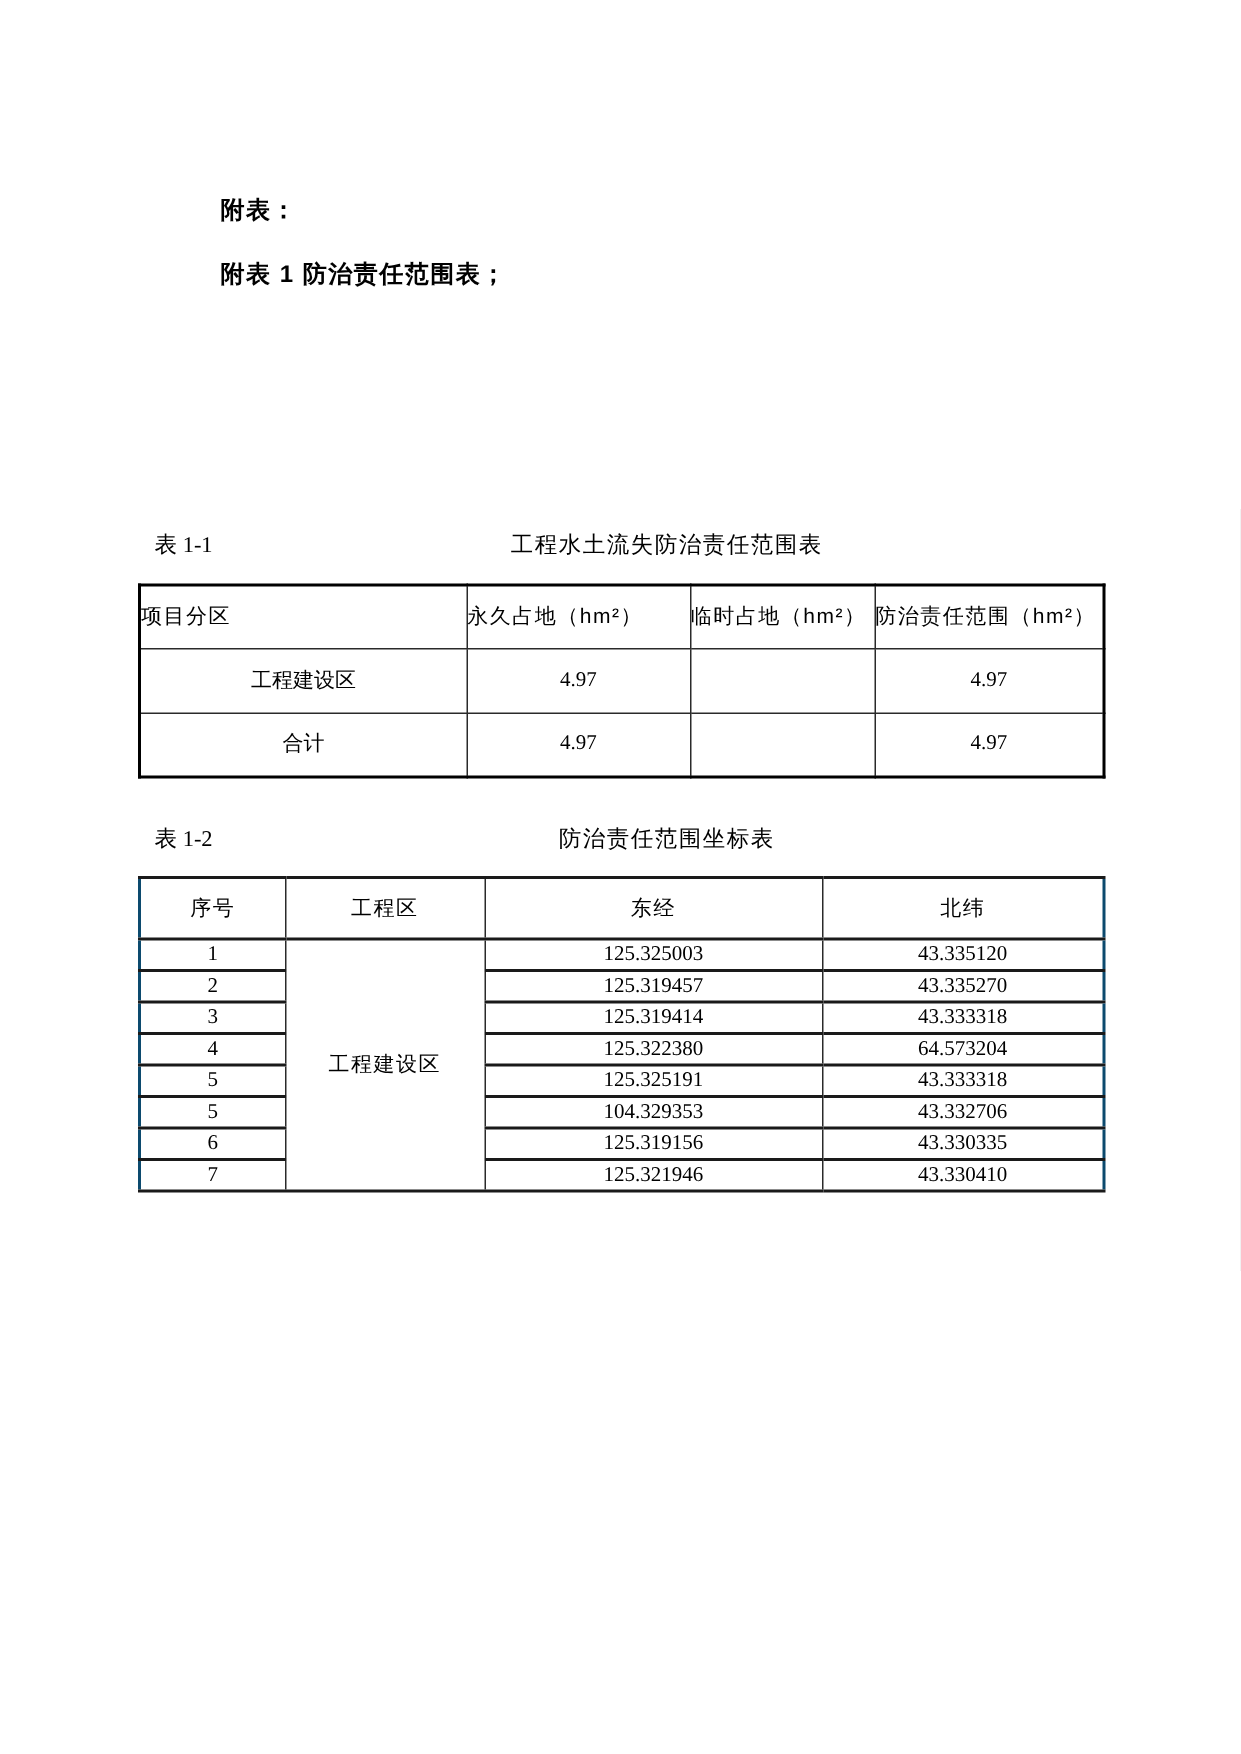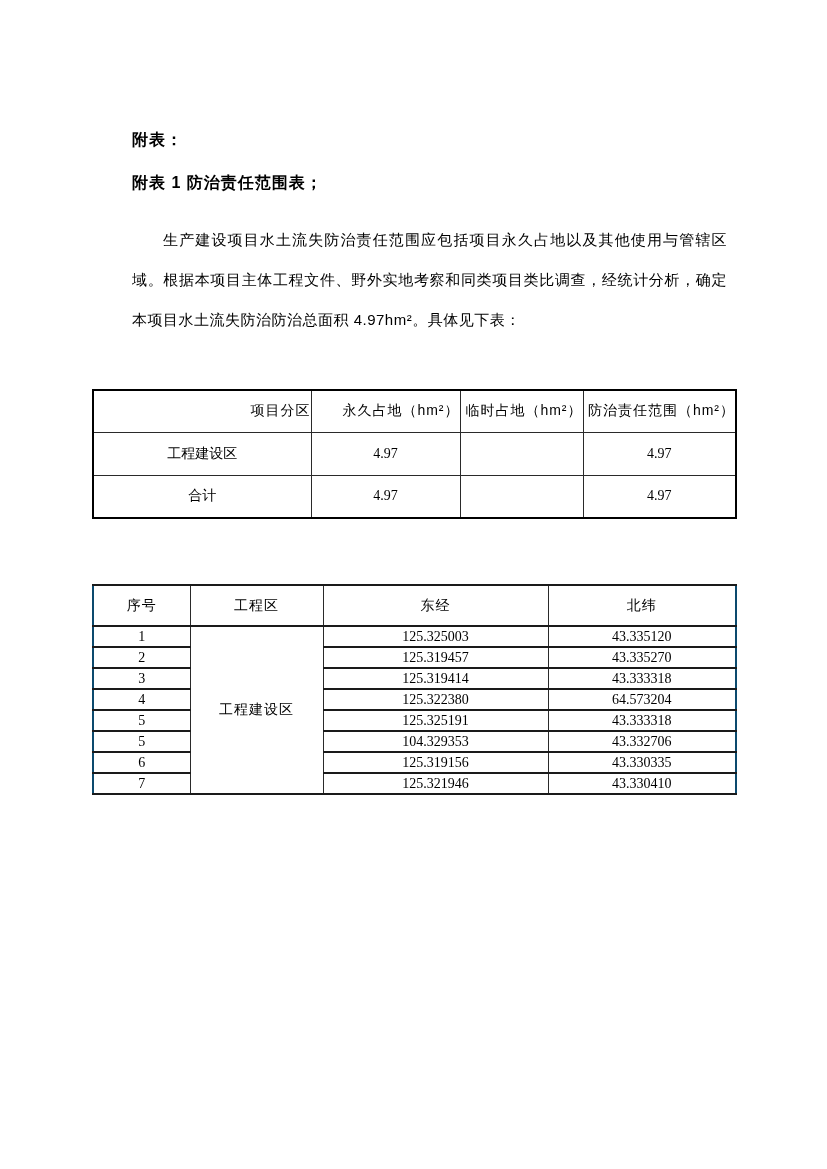--- a/index.html
+++ b/index.html
@@ -14,7 +14,7 @@
     color: #000000;
     overflow: hidden;
   }
-  .content-block { position: absolute; left: 84px; width: 643px; padding-left: 48px; }
+  .content-block { position: absolute; left: 99px; width: 643px; padding-left: 48px; }
 
   .heading {
     font-size: 16px;

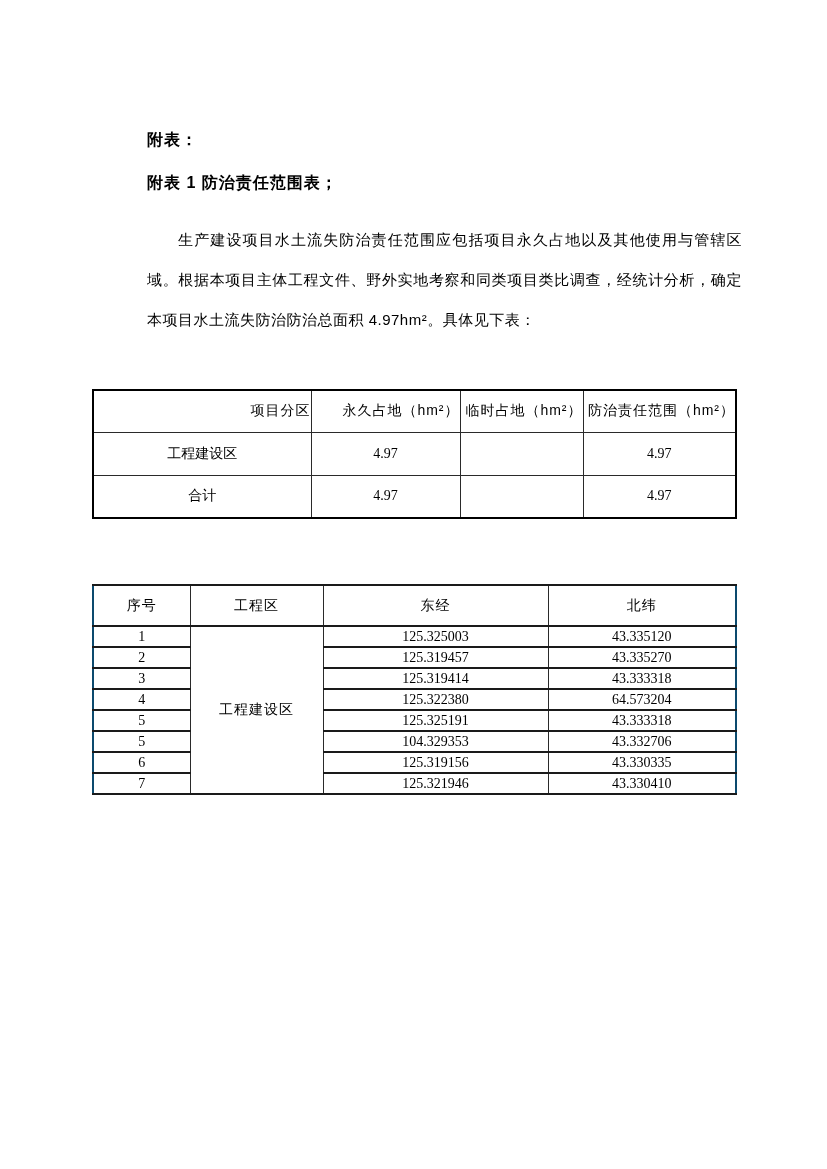--- a/index.html
+++ b/index.html
@@ -80,11 +80,6 @@
 
   <div id="heading-sub" class="content-block heading">附表 1 防治责任范围表；</div>
 
-  <div class="content-block paragraph">
-    <div class="pline justify first">生产建设项目水土流失防治责任范围应包括项目永久占地以及其他使用与管辖区</div>
-    <div class="pline justify">域。根据本项目主体工程文件、野外实地考察和同类项目类比调查，经统计分析，确定</div>
-    <div class="pline">本项目水土流失防治防治总面积 4.97hm²。具体见下表：</div>
-  </div>
 
 
   <table id="table-1">

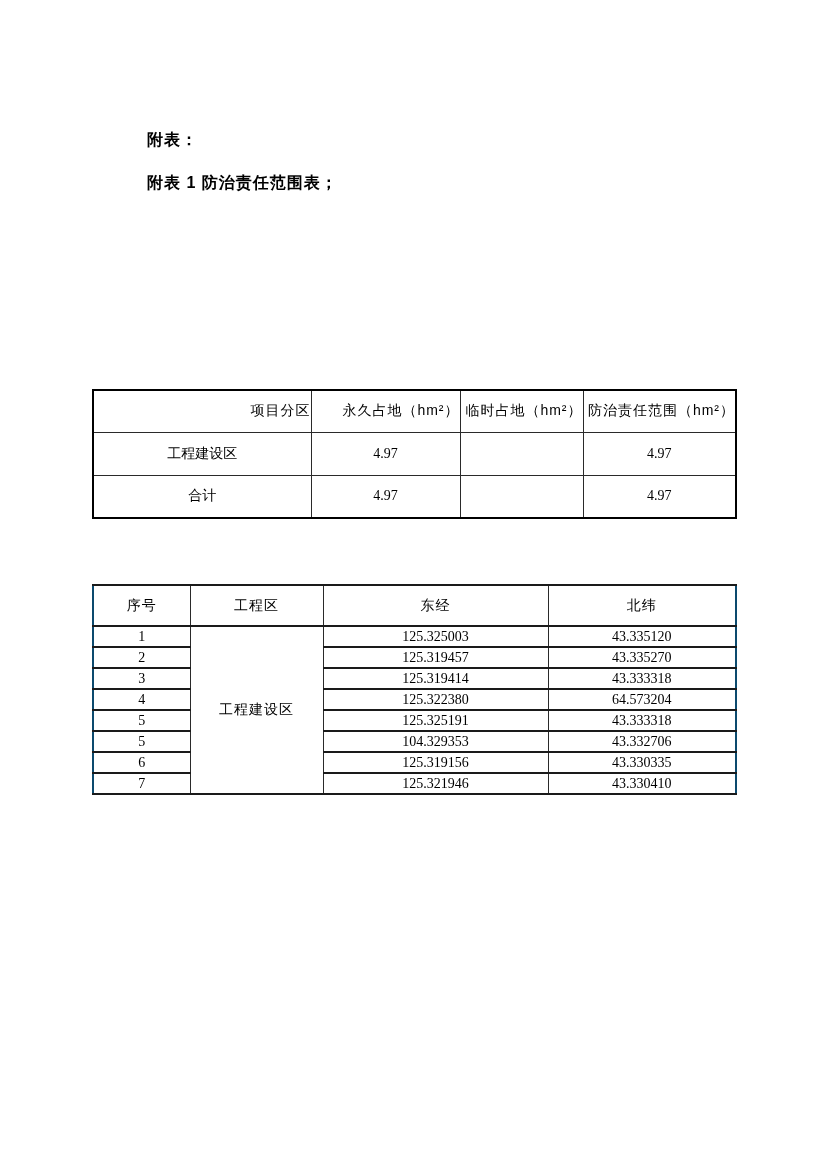--- a/index.html
+++ b/index.html
@@ -81,6 +81,10 @@
   <div id="heading-sub" class="content-block heading">附表 1 防治责任范围表；</div>
 
 
+  <div id="caption-1" class="content-block caption-row">
+    <span class="caption-label">表 1-1</span>
+    <span class="caption-title">工程水土流失防治责任范围表</span>
+  </div>
 
   <table id="table-1">
     <colgroup>

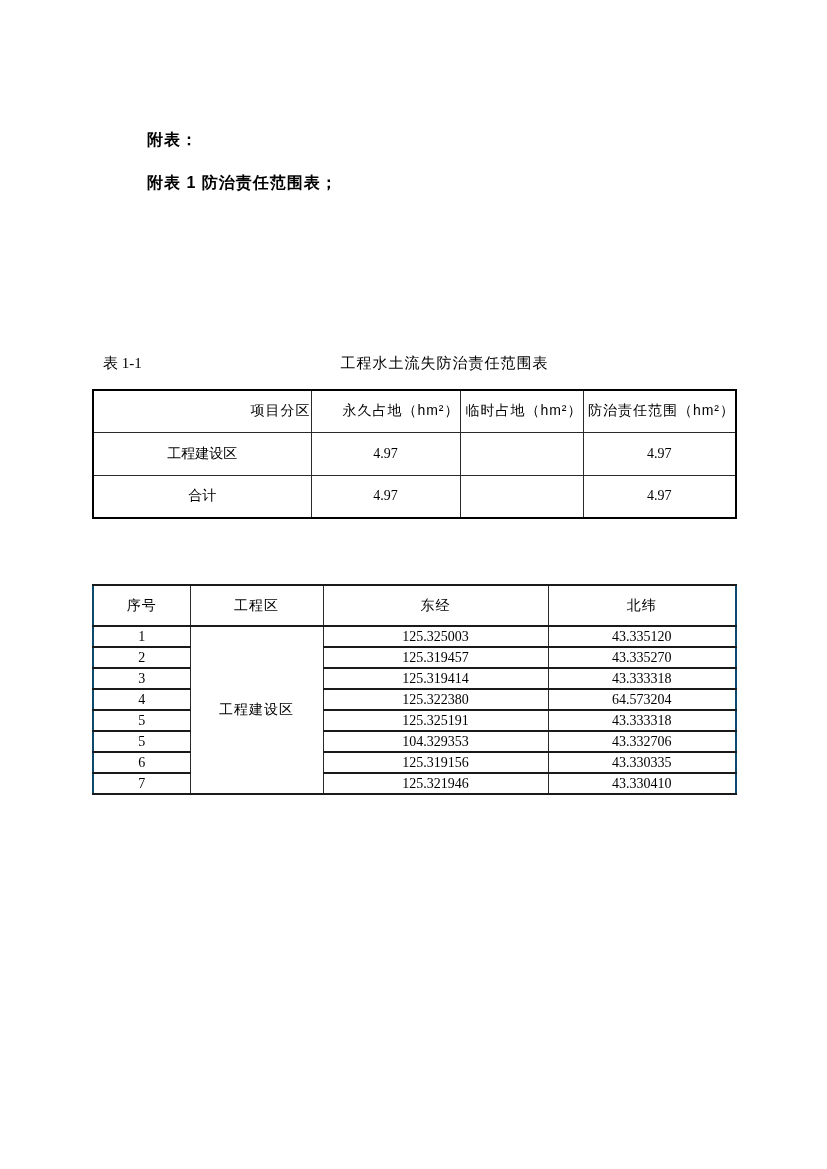--- a/index.html
+++ b/index.html
@@ -55,7 +55,7 @@
   #table-1 th, #table-1 td { border: 1px solid #2a2a2a; }
   #table-1 th { height: 42px; font-size: 14px; font-weight: normal; letter-spacing: 1px; }
   #table-1 td { height: 43px; font-size: 14px; text-align: center; vertical-align: middle; }
-  #table-1 th { text-align: right; vertical-align: middle; }
+  #table-1 th { text-align: left; vertical-align: middle; }
 
   #table-2 { top: 584px; border: 2px solid #0c4a6e; }
   #table-2 th, #table-2 td {

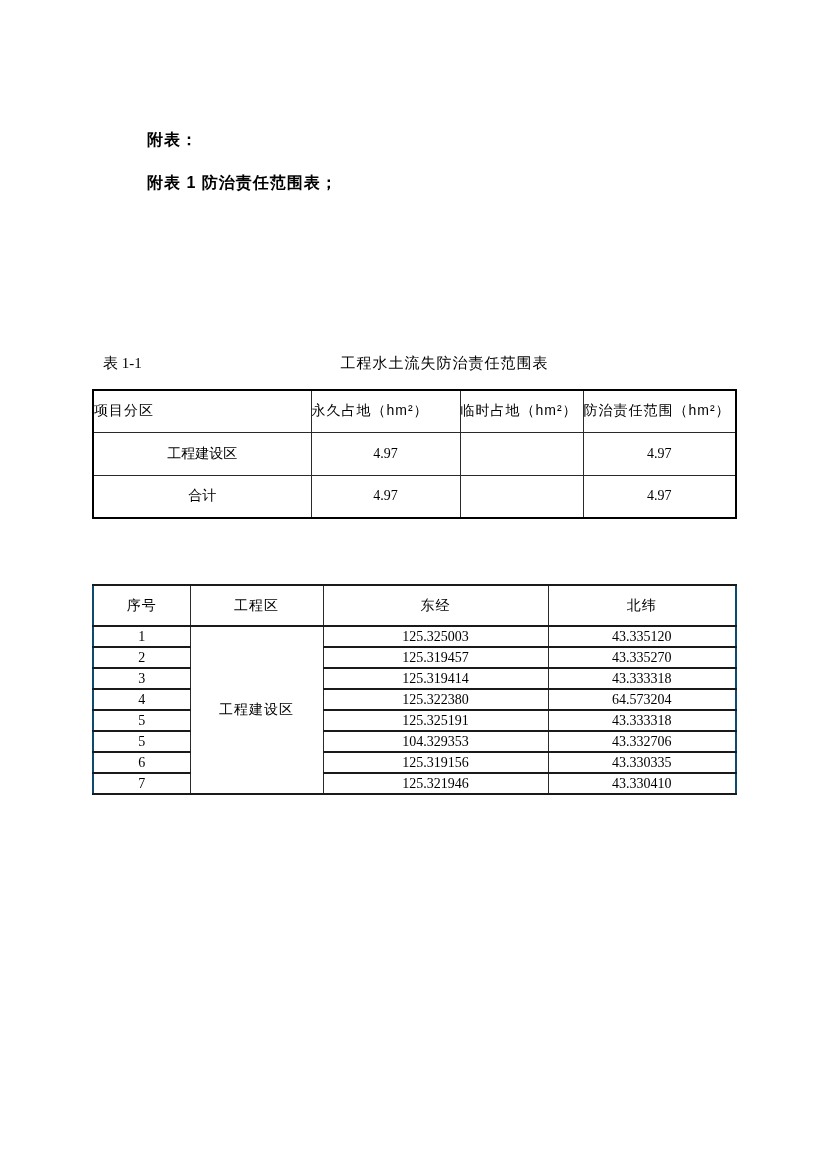--- a/index.html
+++ b/index.html
@@ -117,6 +117,10 @@
     </tbody>
   </table>
 
+  <div id="caption-2" class="content-block caption-row">
+    <span class="caption-label">表 1-2</span>
+    <span class="caption-title">防治责任范围坐标表</span>
+  </div>
 
   <table id="table-2">
     <colgroup>

